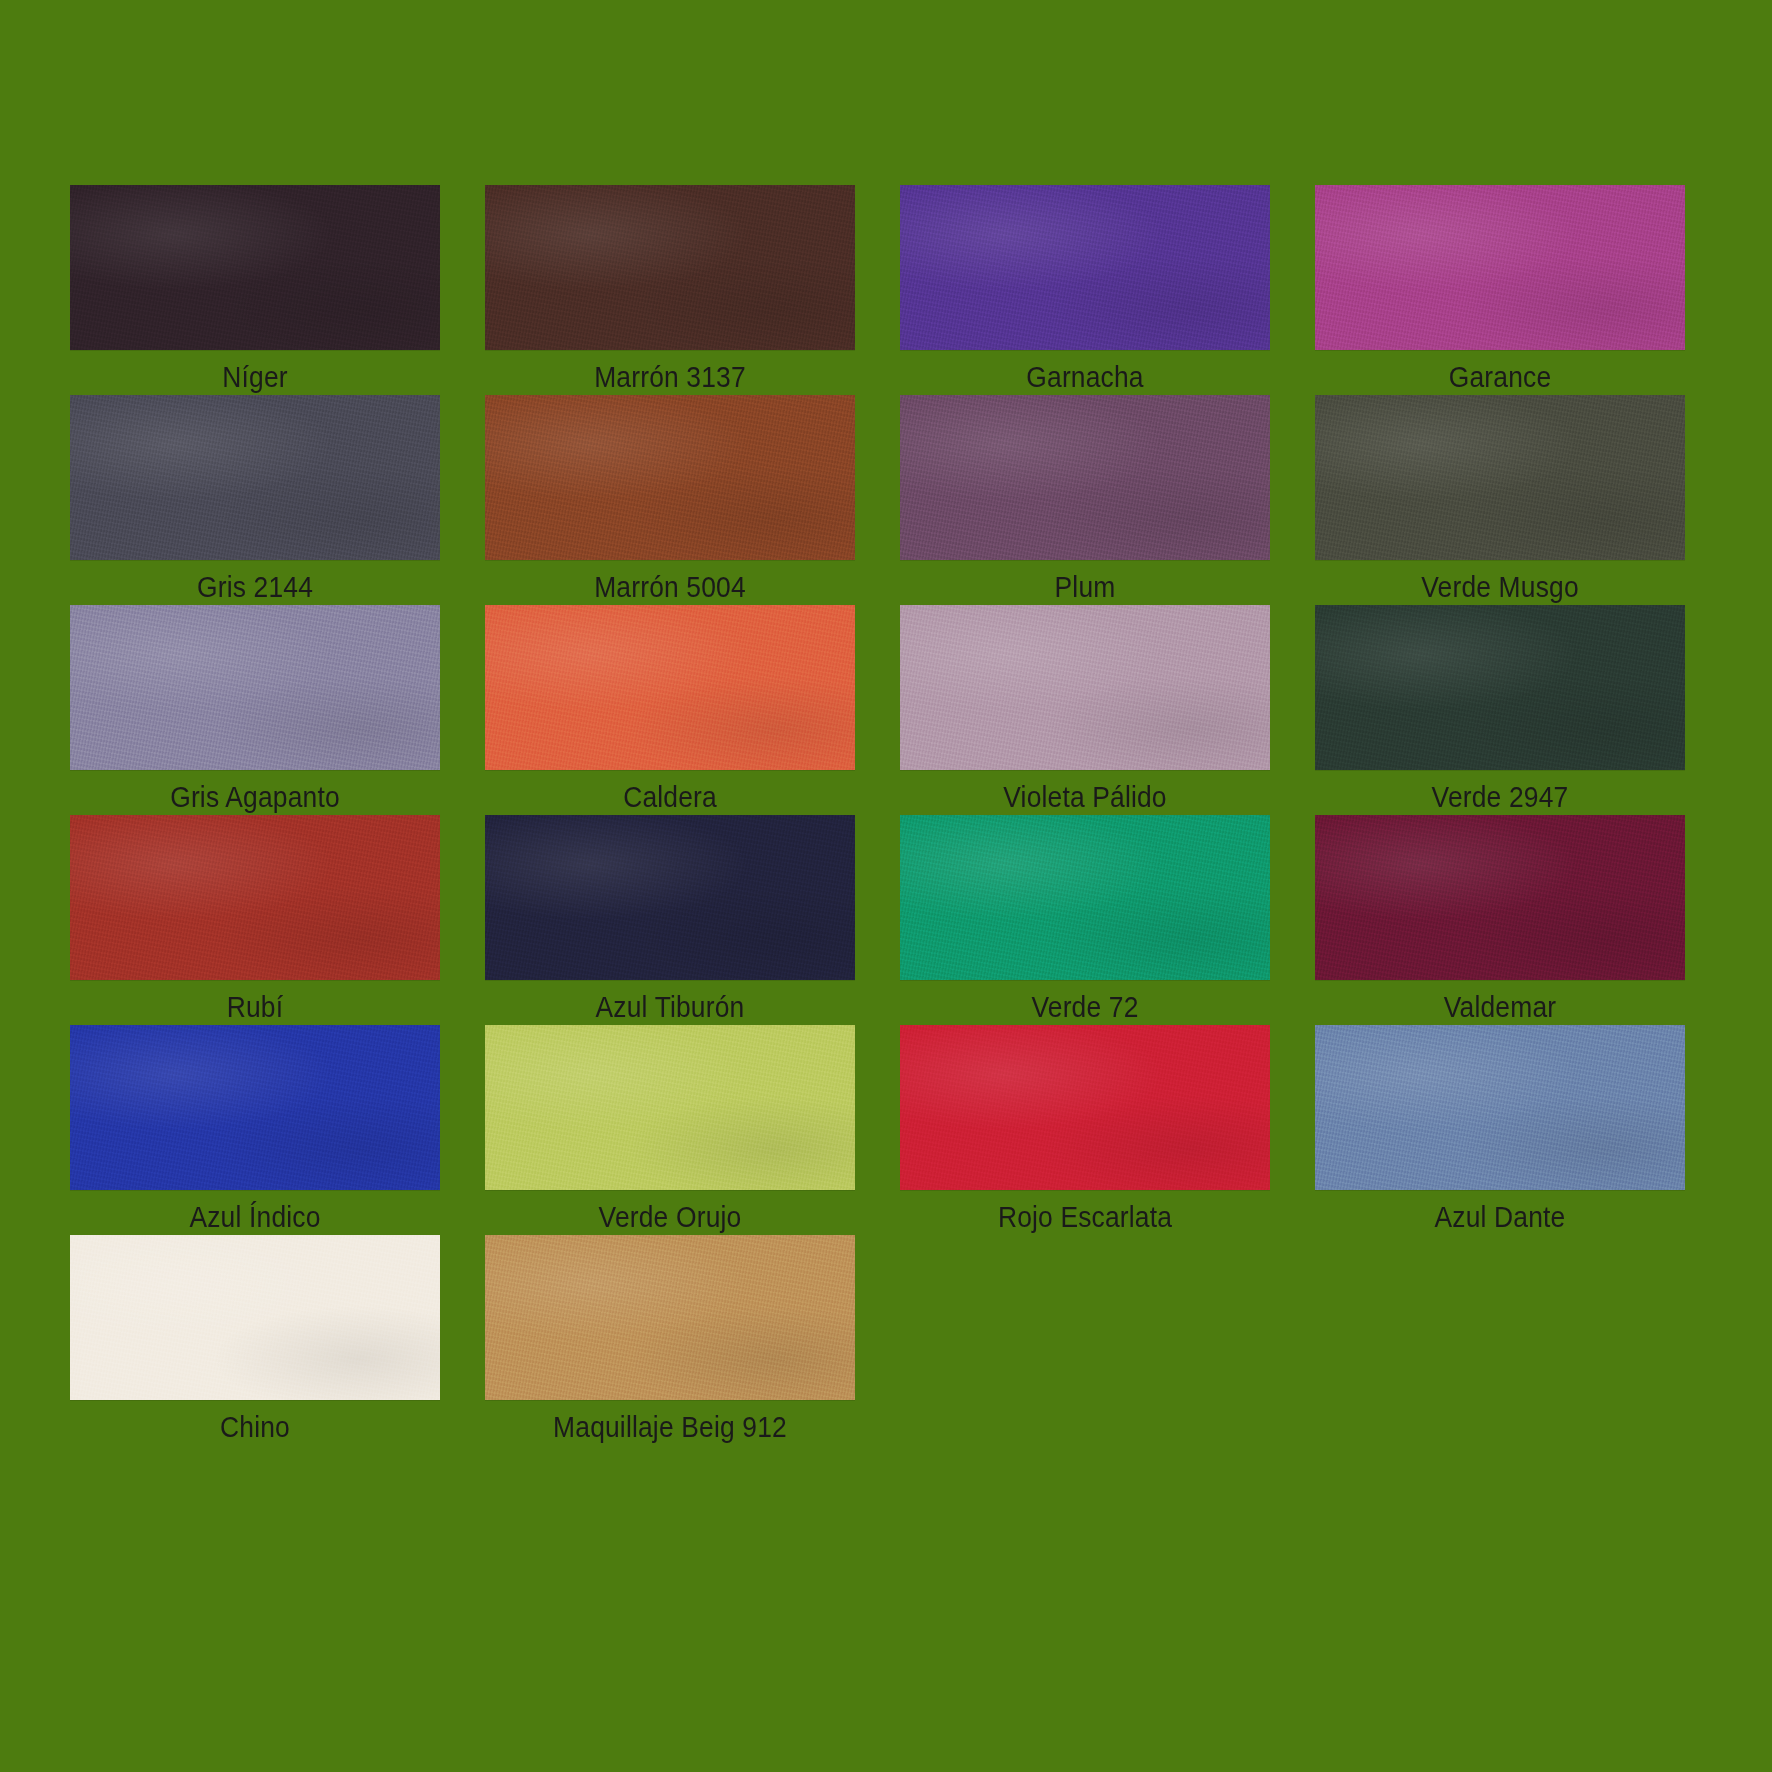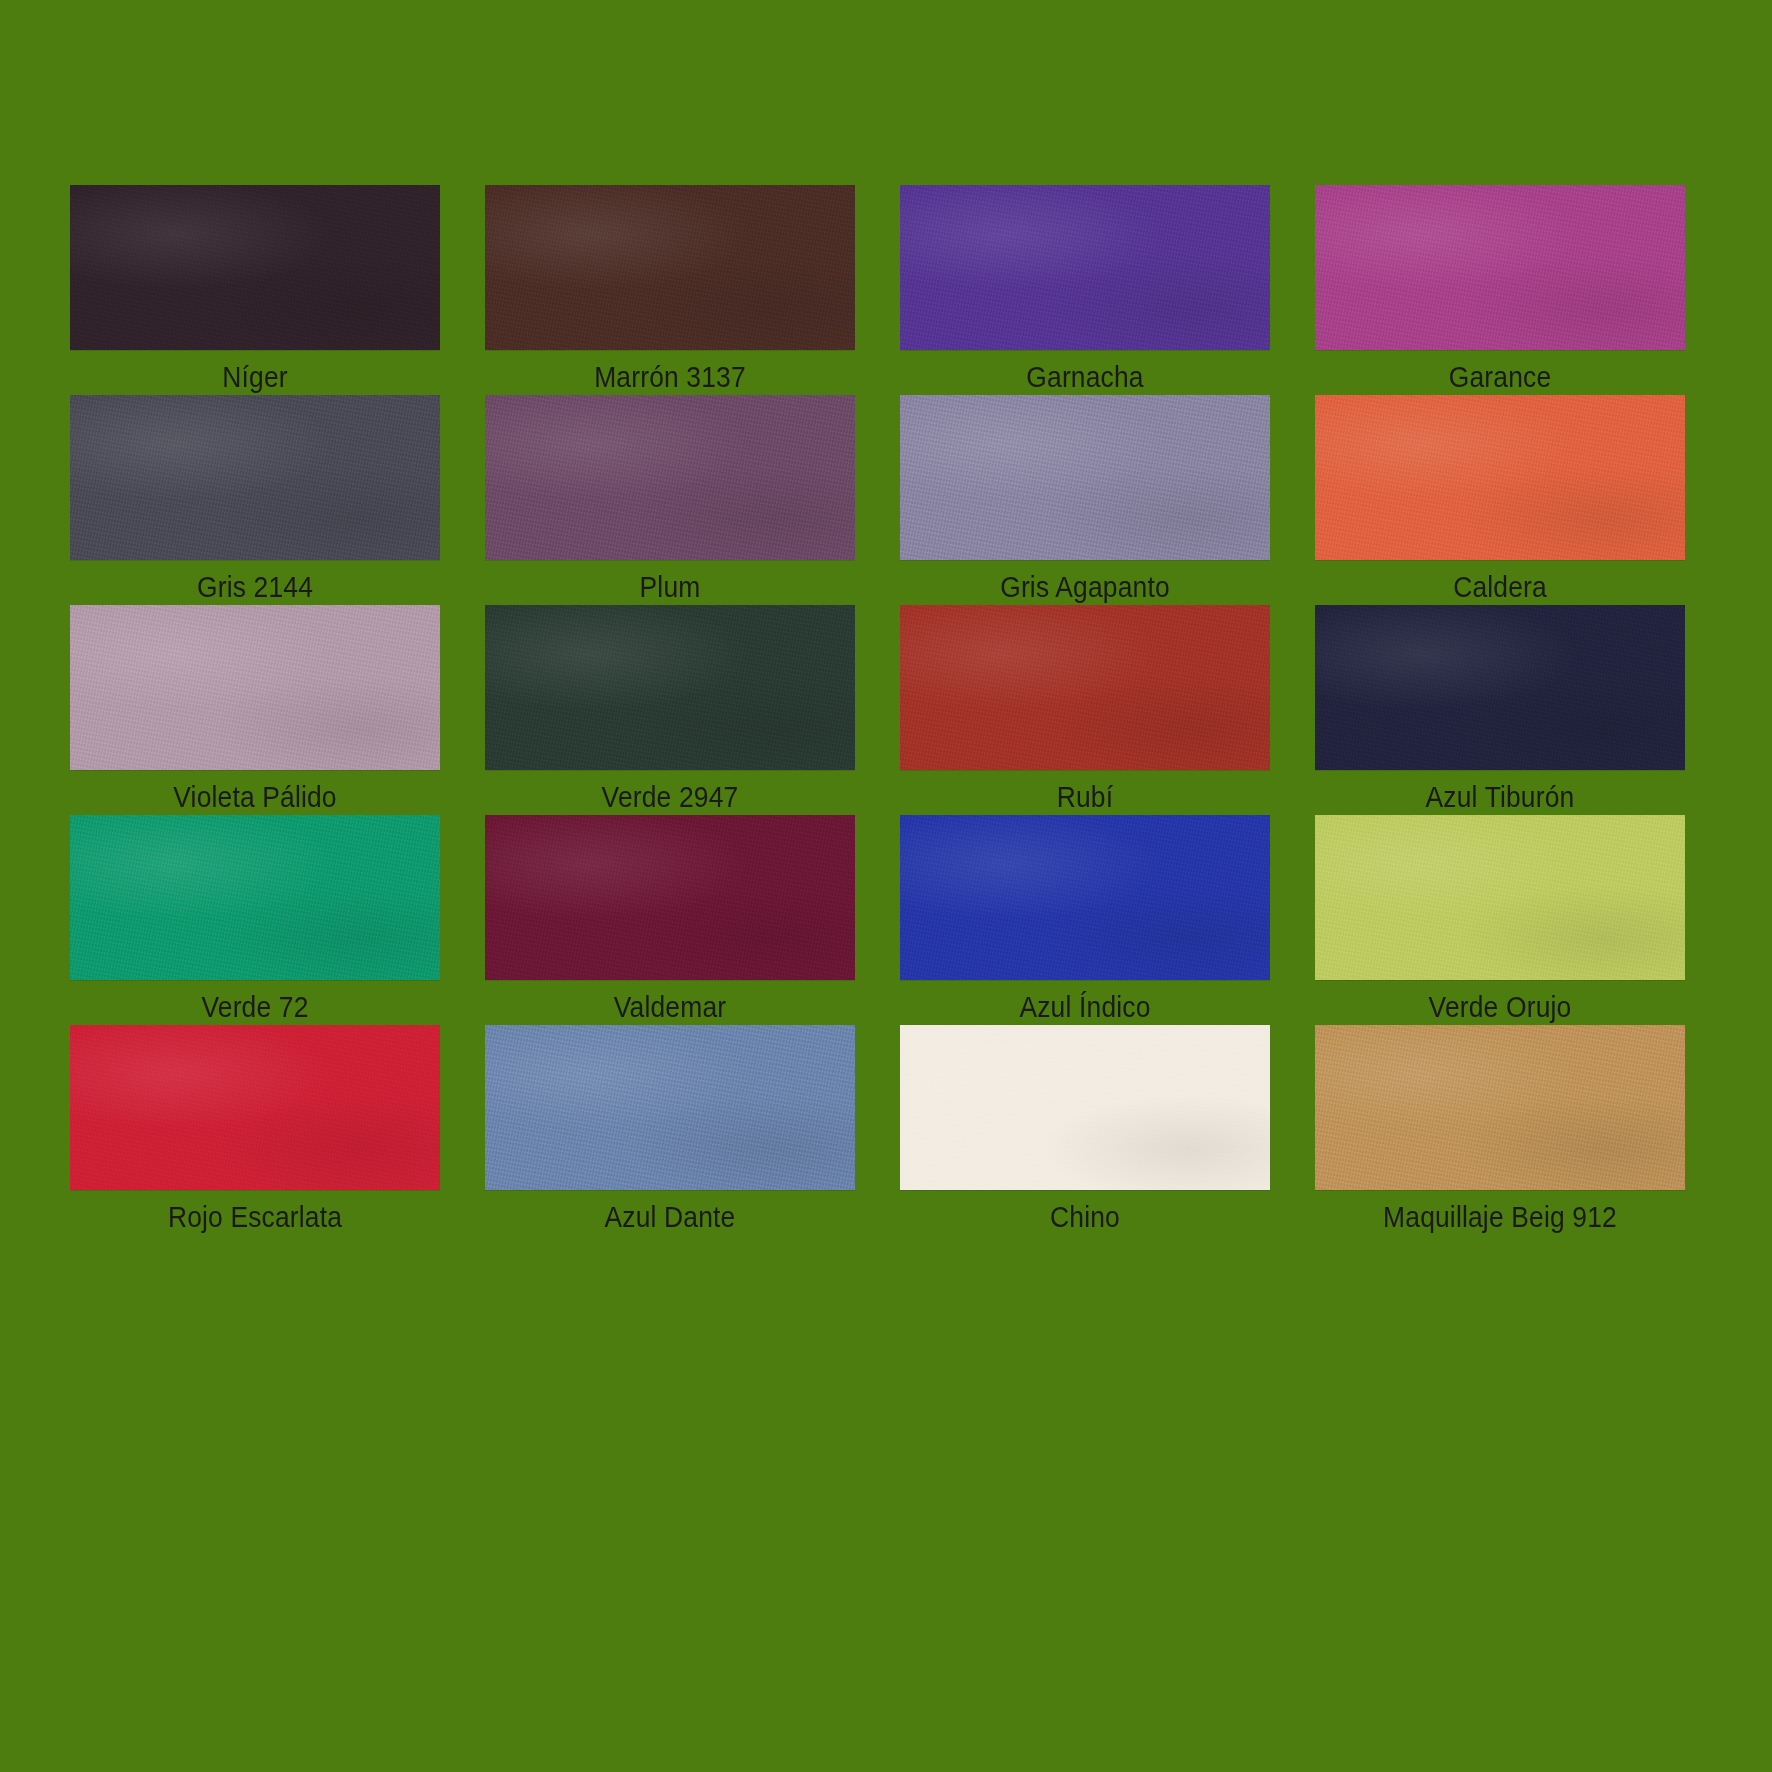--- a/index.html
+++ b/index.html
@@ -108,6 +108,10 @@
         <div class="swatch-label">Gris 2144</div>
       </div>
       <div class="swatch-cell">
+        <div class="swatch-chip" style="background-color: rgb(138, 69, 38);"></div>
+        <div class="swatch-label">Marrón 5004</div>
+      </div>
+      <div class="swatch-cell">
         <div class="swatch-chip" style="background-color: rgb(109, 74, 103);"></div>
         <div class="swatch-label">Plum</div>
       </div>

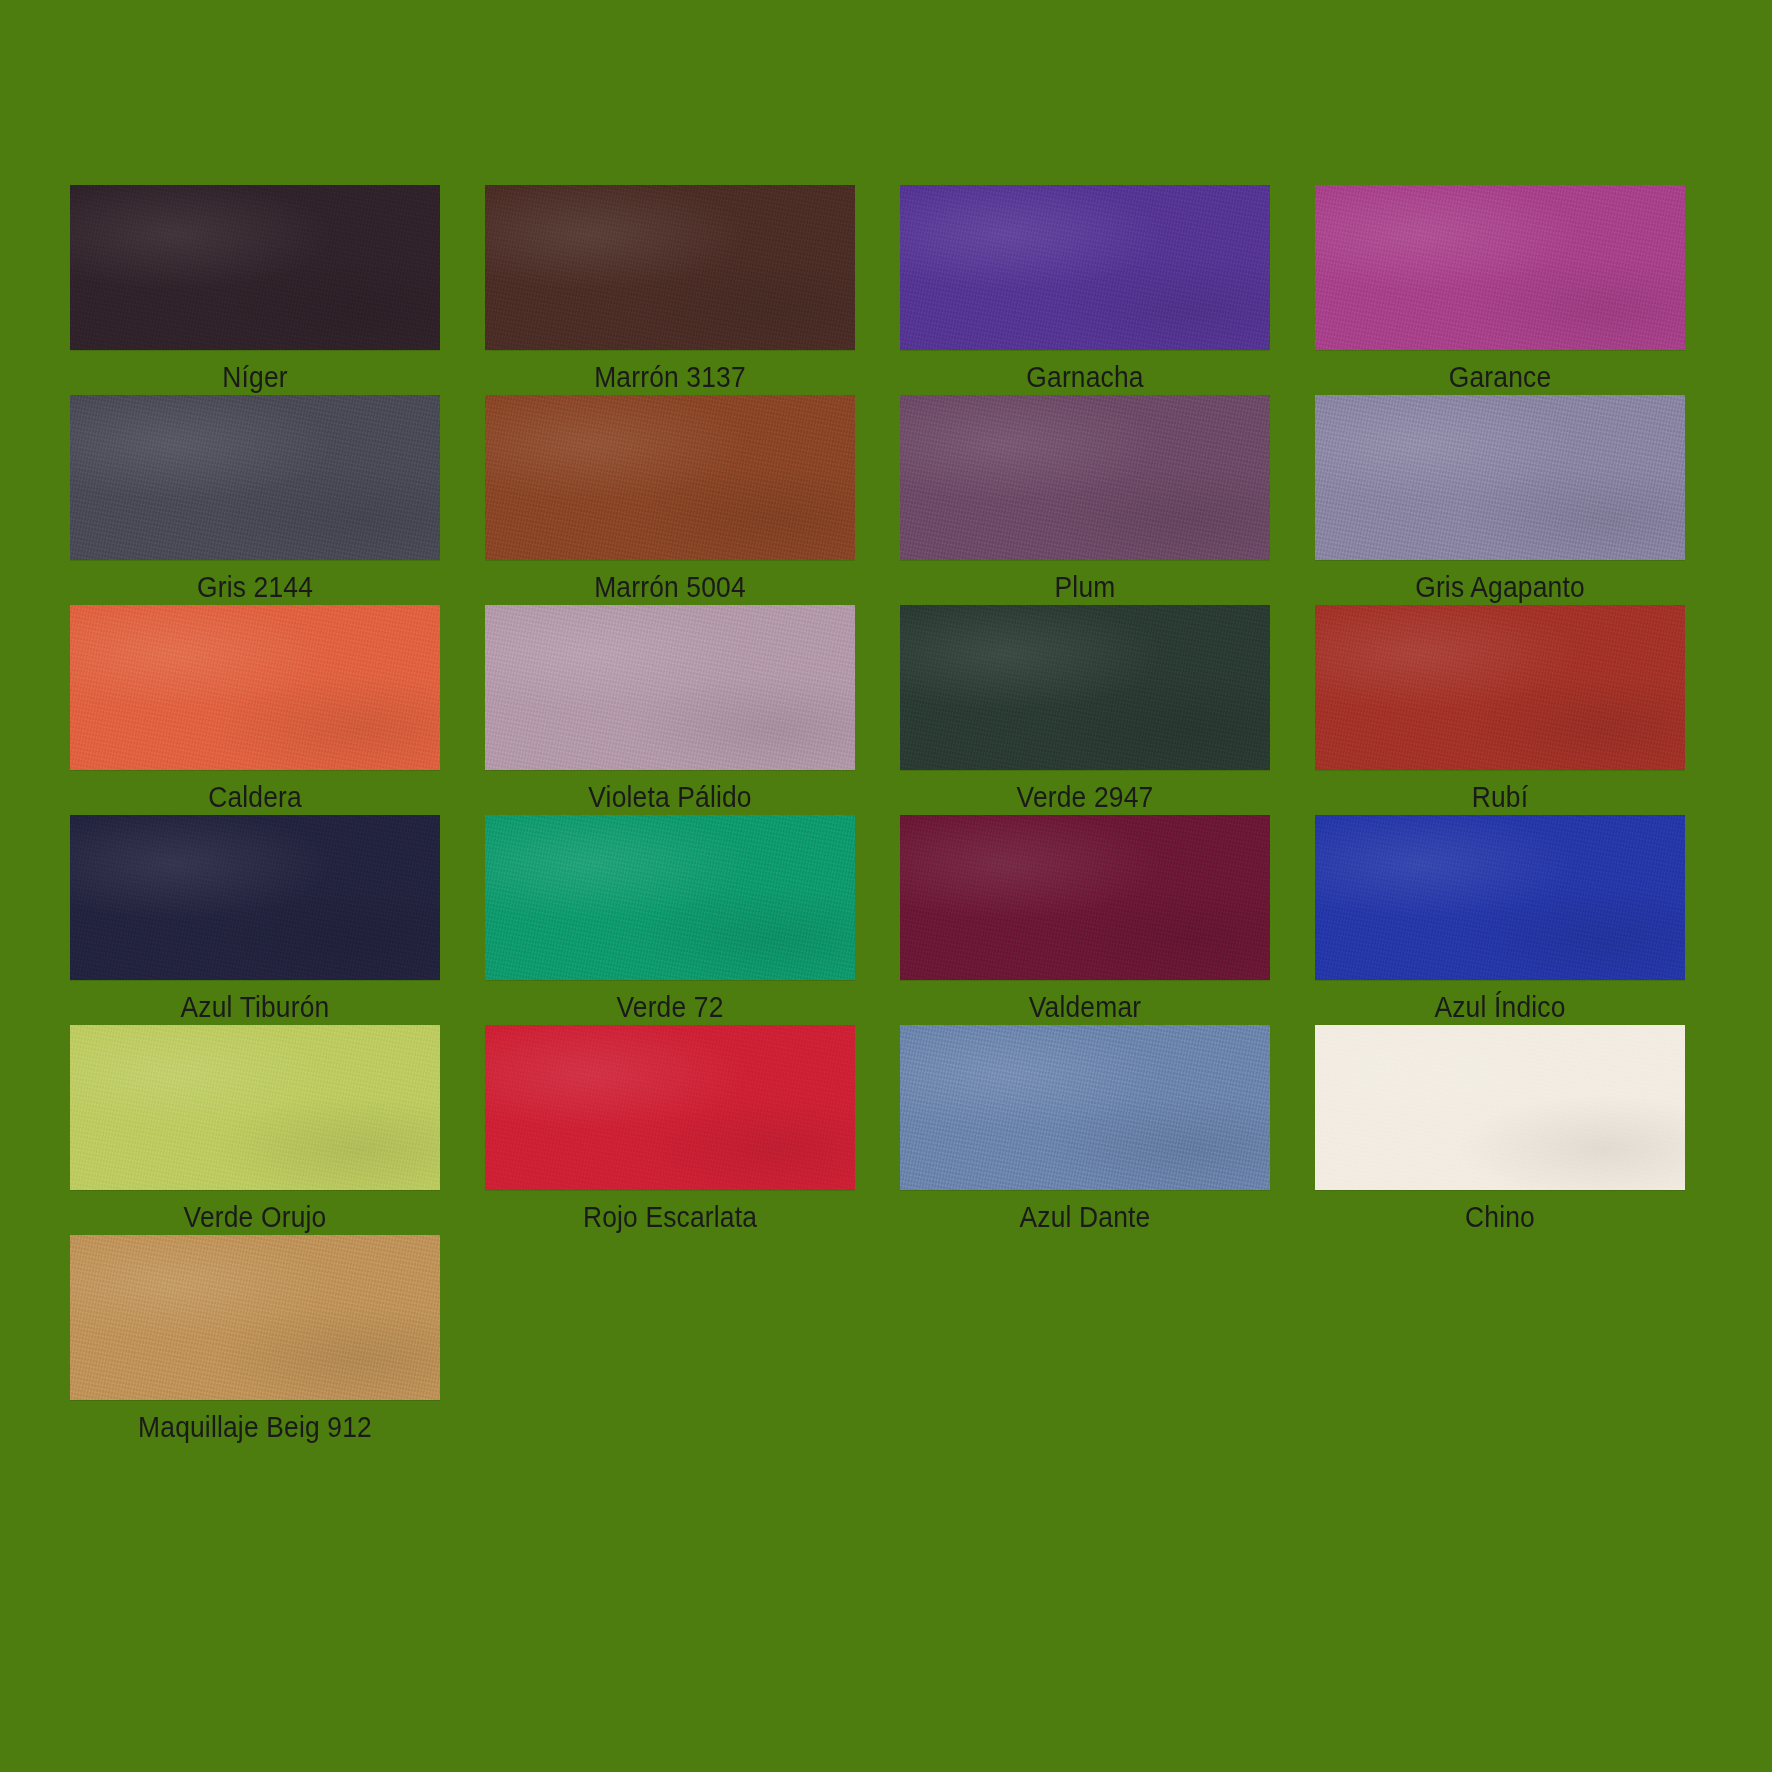--- a/index.html
+++ b/index.html
@@ -116,6 +116,10 @@
         <div class="swatch-label">Plum</div>
       </div>
       <div class="swatch-cell">
+        <div class="swatch-chip" style="background-color: rgb(74, 76, 64);"></div>
+        <div class="swatch-label">Verde Musgo</div>
+      </div>
+      <div class="swatch-cell">
         <div class="swatch-chip" style="background-color: rgb(138, 133, 163);"></div>
         <div class="swatch-label">Gris Agapanto</div>
       </div>

